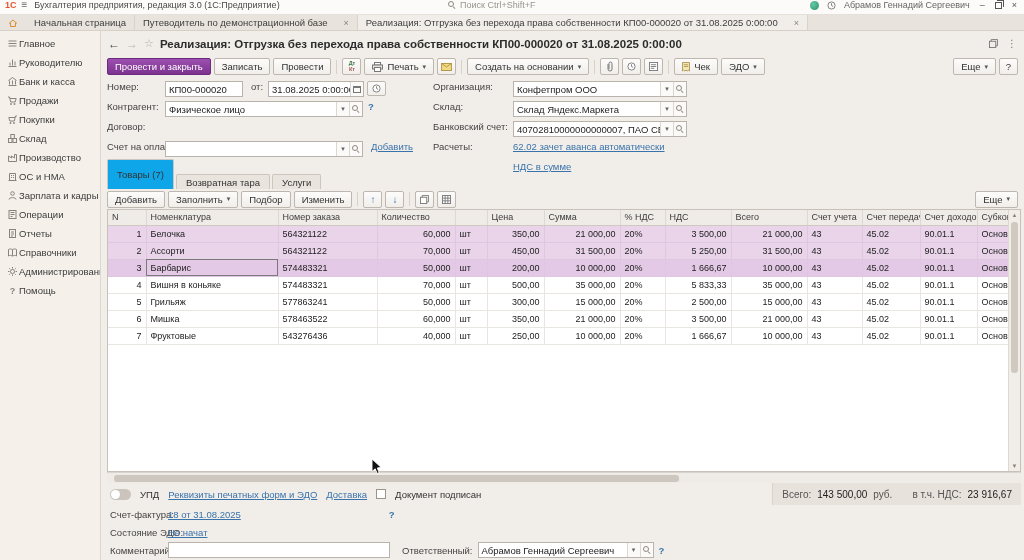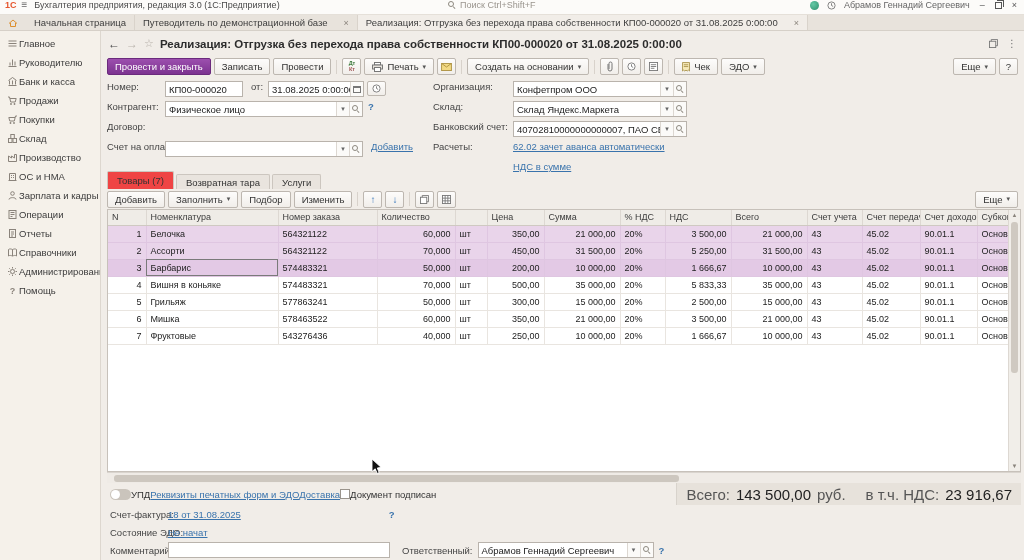--- a/index.html
+++ b/index.html
@@ -77,7 +77,7 @@
 
 .tabs2{display:flex;align-items:flex-end;padding-left:6px;height:17px;gap:2px;flex:none}
 .tab2{height:15px;display:flex;align-items:center;padding:0 9px;background:#e9e4de;border:1px solid #ccc6bf;border-bottom:none;border-radius:2px 2px 0 0;font-size:9.5px;color:#333;white-space:nowrap}
-.tab2.active{background:#ef4444;height:18px}
+.tab2.active{background:#0ea5e9;height:30px}
 
 
 .tblbar{height:20px;display:flex;align-items:center;gap:3px;padding:0 6px;flex:none}

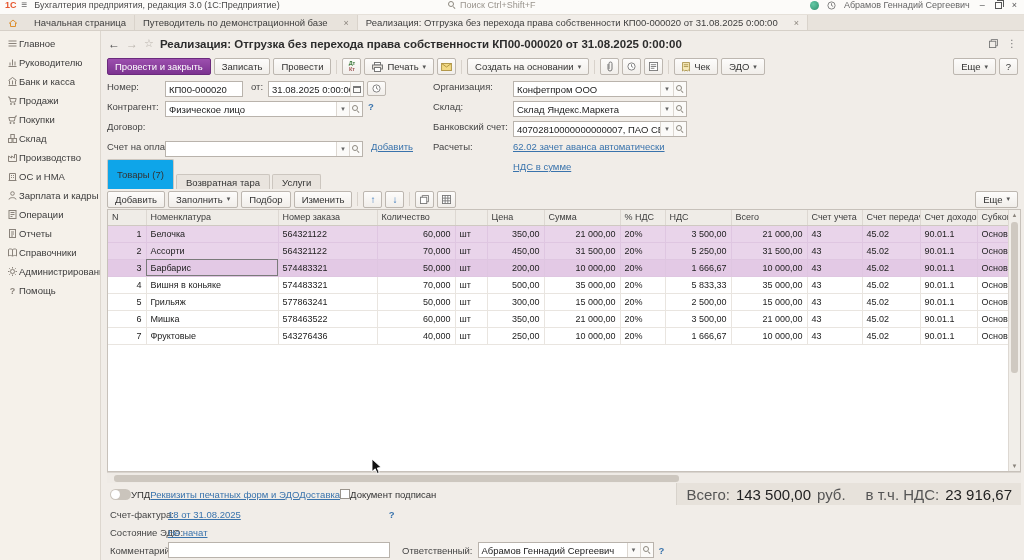--- a/index.html
+++ b/index.html
@@ -98,7 +98,7 @@
 .hthumb{position:absolute;left:7px;top:2px;width:565px;height:7px;background:#cdc7bf;border-radius:3px}
 
 
-.strip{height:22px;display:flex;align-items:center;padding:0 3px 0 9px;flex:none}
+.strip{height:22px;display:flex;align-items:center;gap:9px;padding:0 3px 0 9px;flex:none}
 .toggle{width:21px;height:11px;border-radius:6px;background:#cac4bc;position:relative;flex:none}
 .knob{position:absolute;left:1px;top:1px;width:9px;height:9px;border-radius:50%;background:#fff}
 .cb{width:10px;height:10px;border:1px solid #9a948c;background:#fff;flex:none}

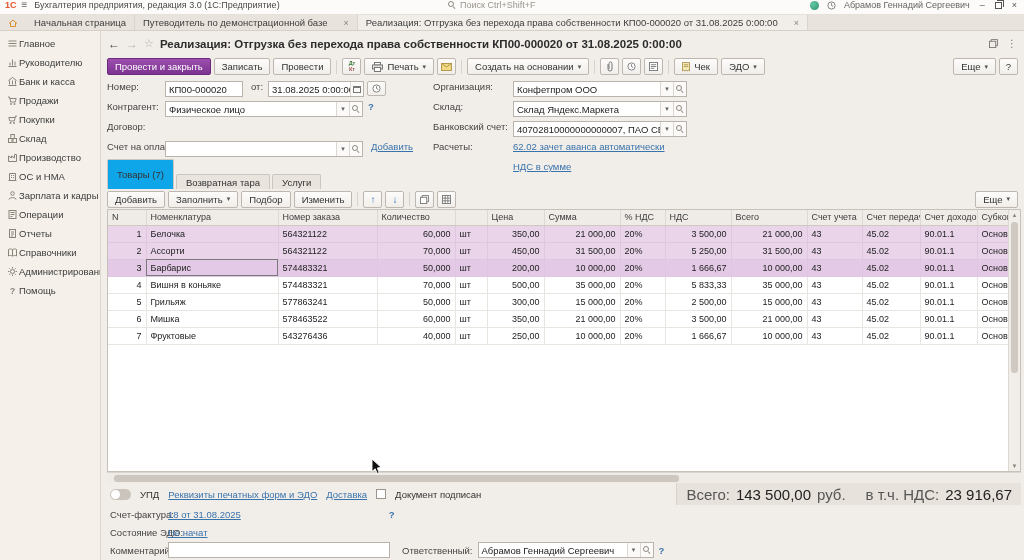--- a/index.html
+++ b/index.html
@@ -103,7 +103,7 @@
 .knob{position:absolute;left:1px;top:1px;width:9px;height:9px;border-radius:50%;background:#fff}
 .cb{width:10px;height:10px;border:1px solid #9a948c;background:#fff;flex:none}
 .lbl{font-size:9.5px;color:#333;white-space:nowrap}
-.totals{margin-left:auto;height:100%;background:#e7e2db;border-left:1px solid #d8d3cc;display:flex;align-items:center;gap:6px;padding:0 9px;font-size:15px;color:#555;white-space:nowrap}
+.totals{margin-left:auto;height:100%;background:#e7e2db;border-left:1px solid #d8d3cc;display:flex;align-items:center;gap:6px;padding:0 9px;font-size:10px;color:#555;white-space:nowrap}
 .tot-val{font-weight:normal;color:#222}
 .gap14{margin-left:14px}
 .f2row{display:flex;align-items:center;padding-left:9px;font-size:9.5px;flex:none}

